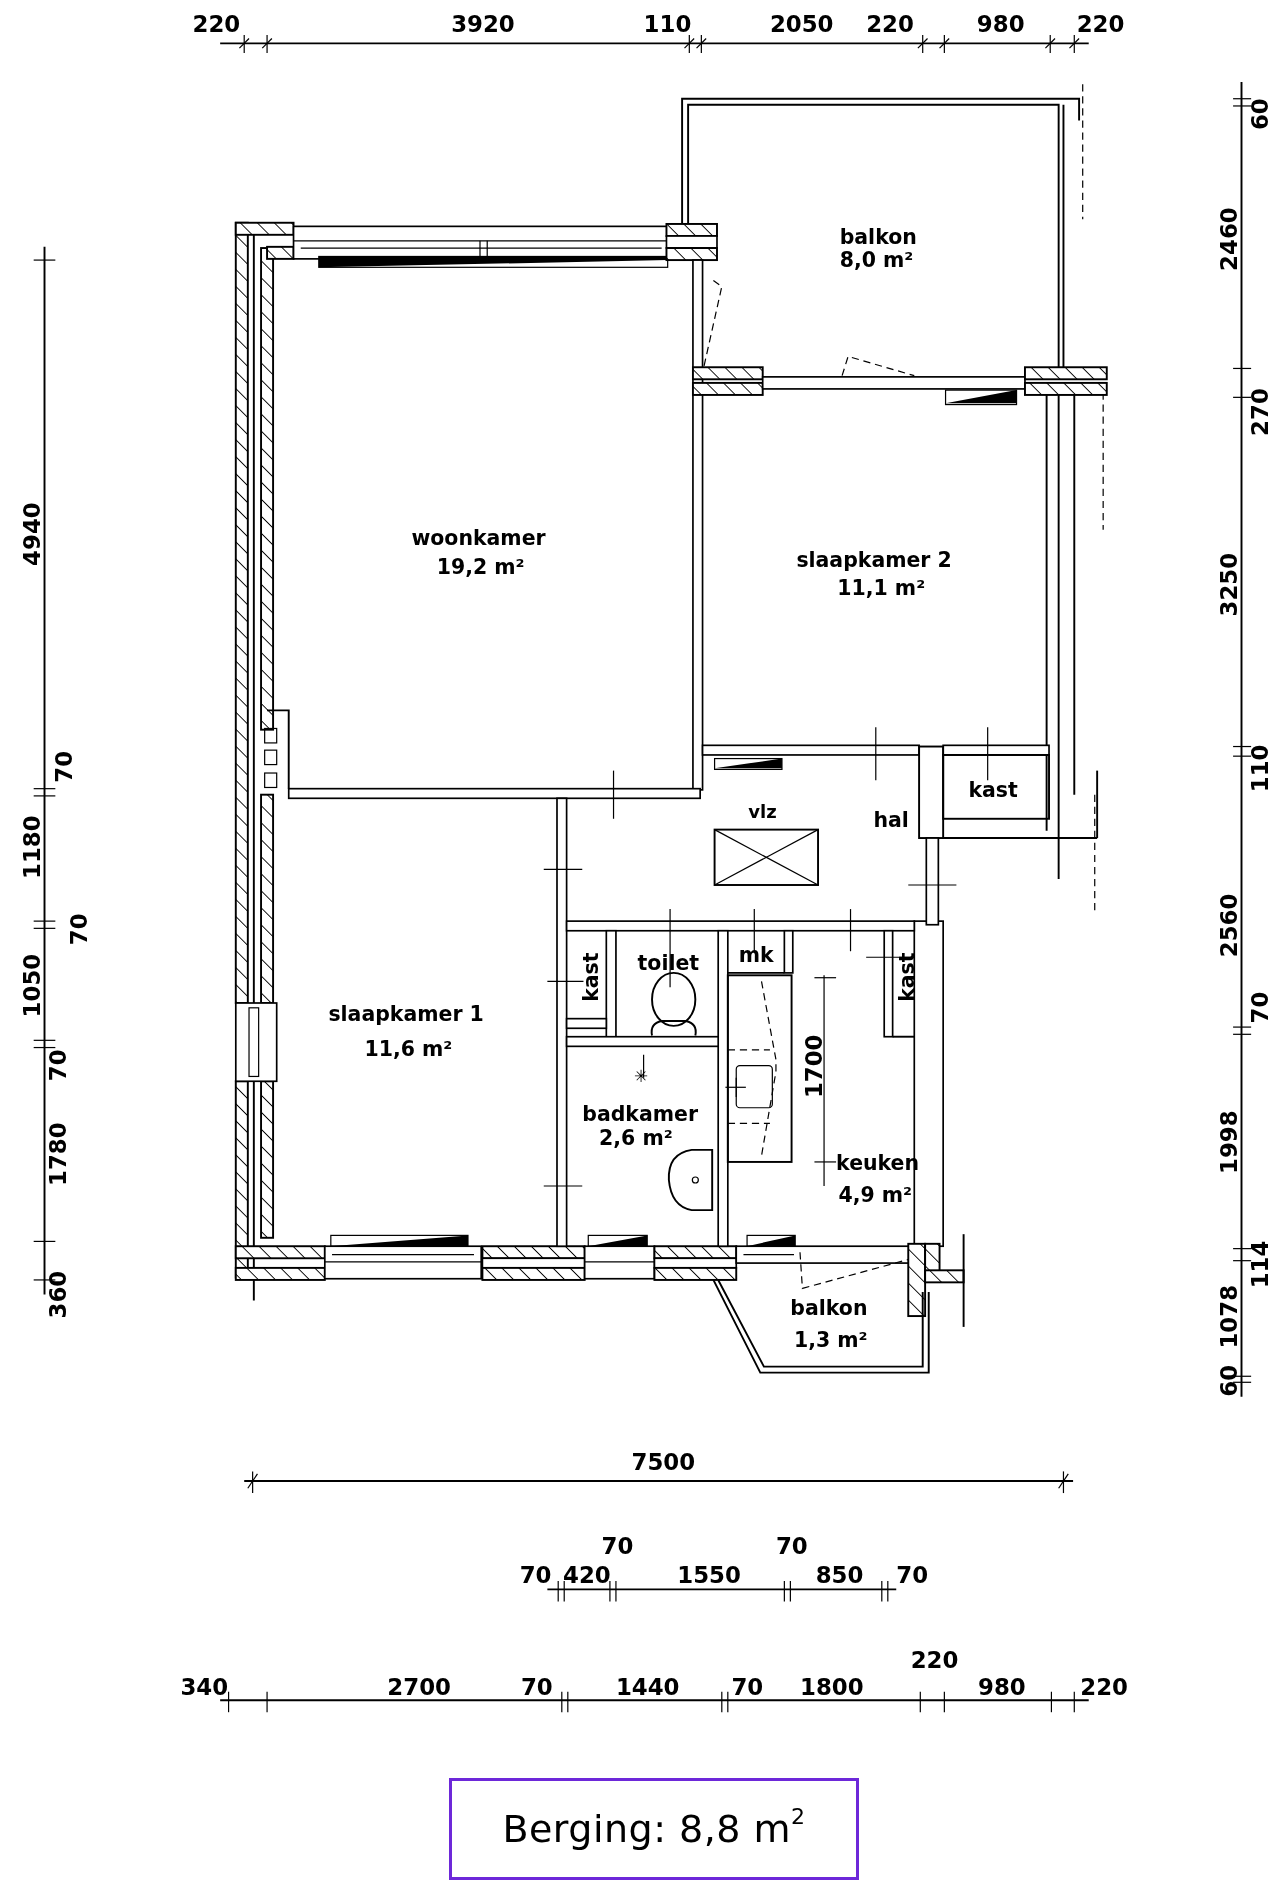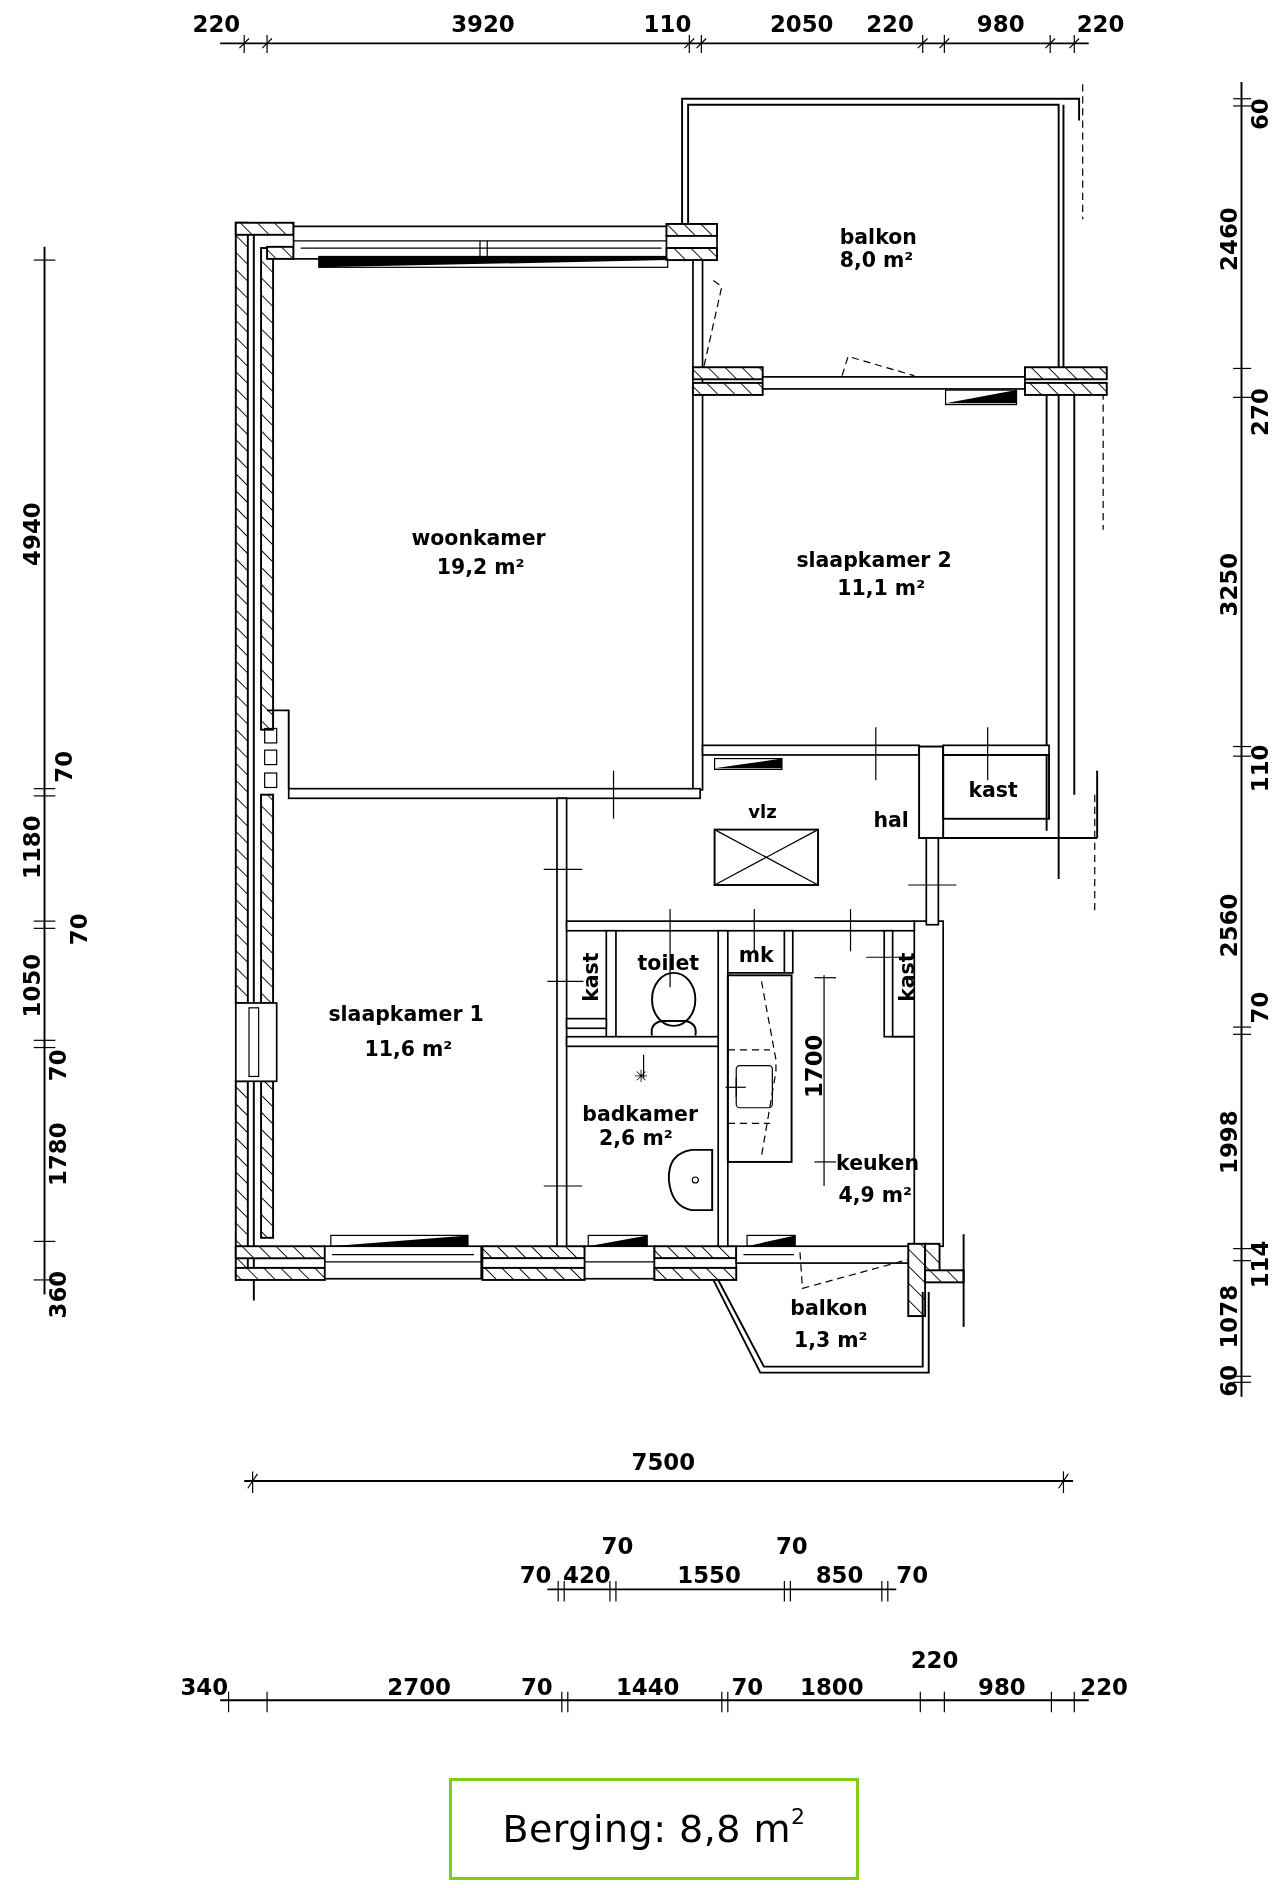--- a/index.html
+++ b/index.html
@@ -13,7 +13,7 @@
   .wall { stroke:#000; stroke-width:1.6; fill:url(#hatch); }
   .wallp { stroke:#000; stroke-width:1.4; fill:#fff; }
   .blk { fill:#000; }
-  #berging-box { position:absolute; left:449px; top:1778px; width:410px; height:102px; border:3px solid #84cc16; box-sizing:border-box; display:flex; align-items:center; justify-content:center; background:#fff; }
+  #berging-box { position:absolute; left:449px; top:1778px; width:410px; height:102px; border:3px solid #6d28d9; box-sizing:border-box; display:flex; align-items:center; justify-content:center; background:#fff; }
   #berging-box .lbl { font-family:"DejaVu Sans","Liberation Sans",sans-serif; font-size:38px; color:#000; letter-spacing:0.5px; }
   #berging-box sup { font-size:22px; position:relative; top:-4px; }
 </style>

